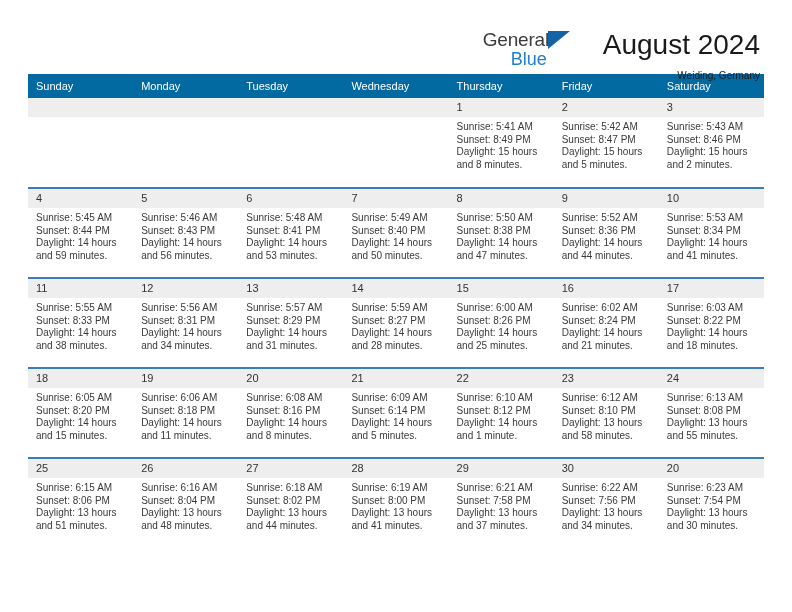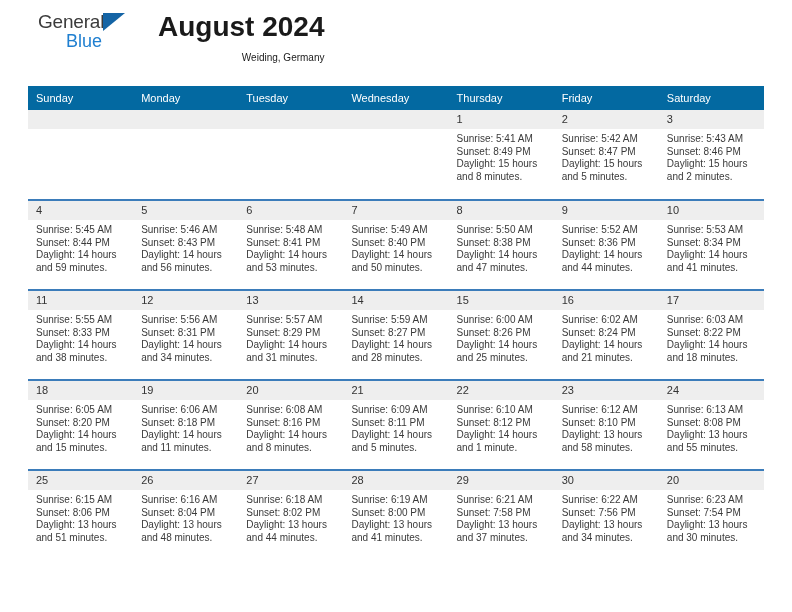--- a/index.html
+++ b/index.html
@@ -26,9 +26,9 @@
   .header {
     display: flex;
     align-items: flex-start;
-    justify-content: flex-start;
-    padding-top: 12px;
-    height: 86px;
+    justify-content: flex-end;
+    padding-top: 30px;
+    height: 74px;
     box-sizing: border-box;
   }
   .logo {

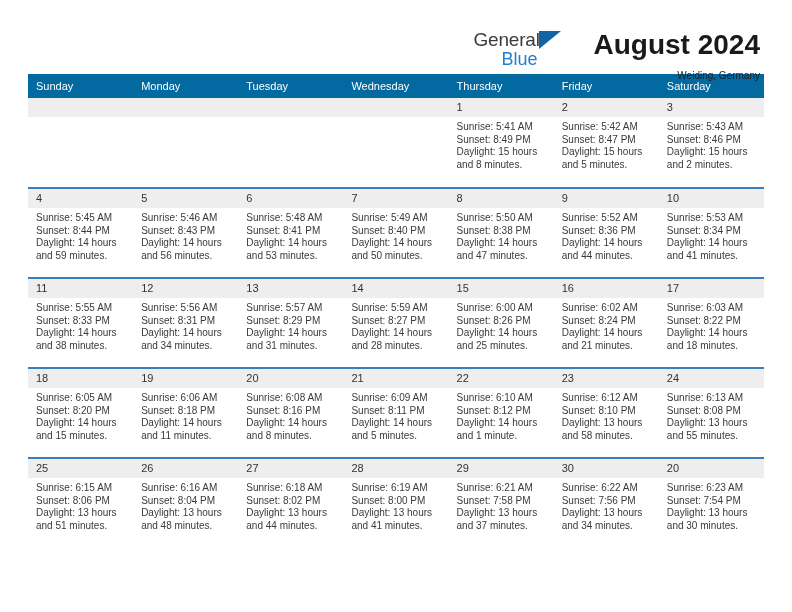--- a/index.html
+++ b/index.html
@@ -71,7 +71,7 @@
     font-size: 28px;
     color: #1a1a1a;
     line-height: 1.1;
-    font-weight: bold;
+    font-weight: normal;
     margin: 0;
   }
   .cal-subtitle {

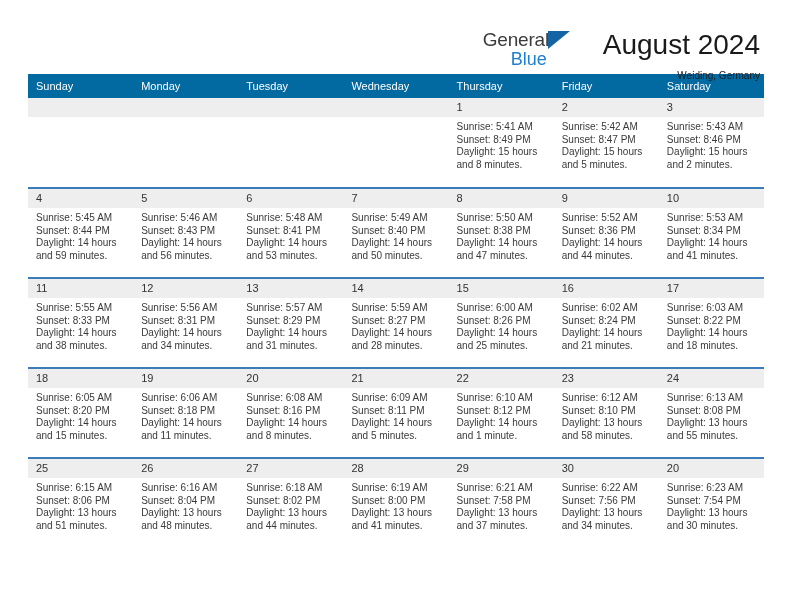--- a/index.html
+++ b/index.html
@@ -421,7 +421,7 @@
               <div class="daynum">21</div>
               <div class="dayinfo">
                 <div>Sunrise: 6:09 AM</div>
-                <div>Sunset: 8:11 PM</div>
+                <div>Sunset: 6:14 PM</div>
                 <div>Daylight: 14 hours</div>
                 <div>and 5 minutes.</div>
               </div>

